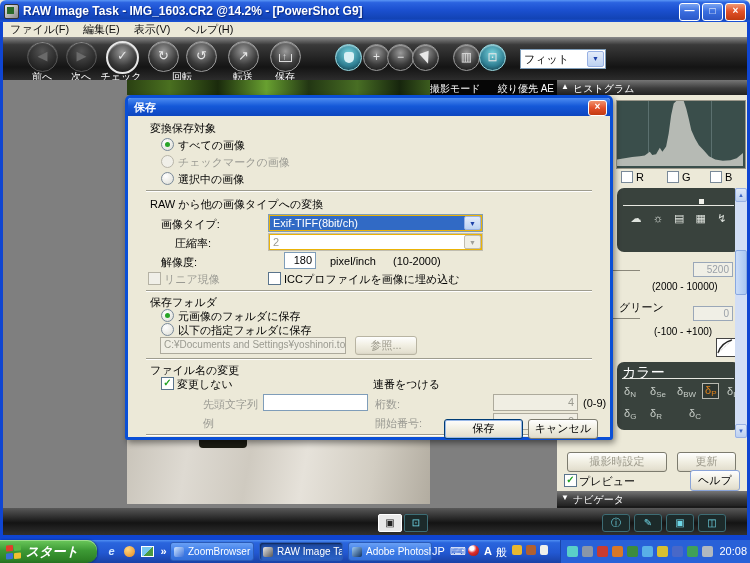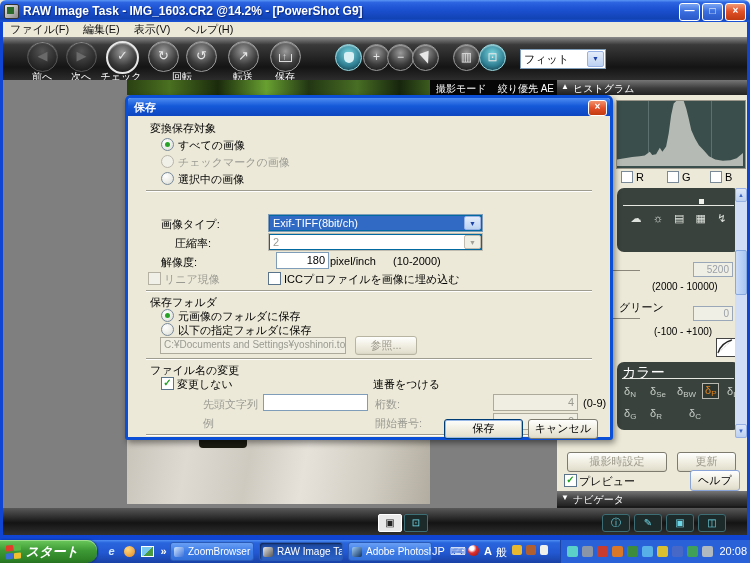--- a/index.html
+++ b/index.html
@@ -51,7 +51,7 @@
   .photo-top{position:absolute;left:124px;top:0;width:303px;height:15px;
     background:linear-gradient(90deg,#2a4012,#4a7020 14%,#1a2a0c 30%,#68a030 46%,#223613 60%,#486e24 76%,#16250d 90%,#3c5c1e);}
   .mode-bar{position:absolute;left:427px;top:0;width:127px;height:15px;background:#060606;color:#fff;font-size:10px;}
-  .mode-bar .l1{position:absolute;left:6px;top:2px;}
+  .mode-bar .l1{position:absolute;left:0;top:2px;}
   .mode-bar .l2{position:absolute;right:3px;top:2px;}
   .photo-bottom{position:absolute;left:124px;top:360px;width:303px;height:64px;
     background:linear-gradient(100deg,#c9c4ba,#dedad2 20%,#cfcac0 40%,#e6e2da 58%,#d2cdc2 80%,#b2aca0);}

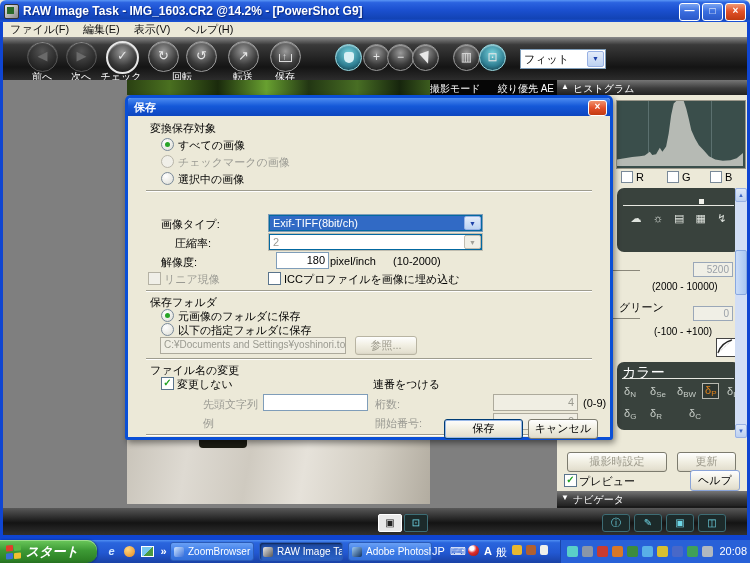--- a/index.html
+++ b/index.html
@@ -334,6 +334,7 @@
 
         <div class="dsep" style="top:74px"></div>
 
+        <span class="dl" style="left:22px;top:81px">RAW から他の画像タイプへの変換</span>
         <span class="dl" style="left:33px;top:101px">画像タイプ:</span>
         <div class="dcombo" style="left:140px;top:98px;width:215px">
           <span class="sel-val">Exif-TIFF(8bit/ch)</span>

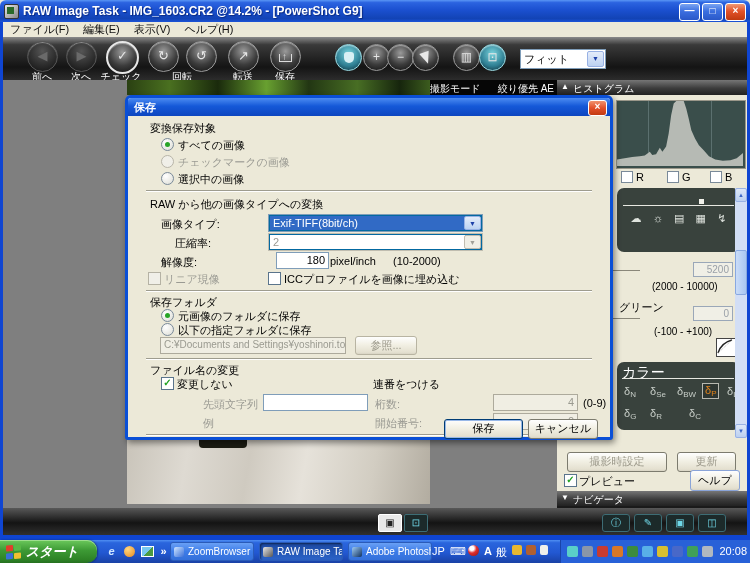--- a/index.html
+++ b/index.html
@@ -131,7 +131,7 @@
   .cbox{position:absolute;width:11px;height:11px;background:#fff;border:1px solid #5a748c;
     font-size:10px;line-height:10px;text-align:center;color:#21a121;font-weight:bold;}
   .cbox.dis{border-color:#b5b2a4;background:#f0efe8;}
-  .dcombo{position:absolute;height:18px;background:#0369a1;border:1px solid #7f9db9;box-sizing:border-box;text-decoration:underline;}
+  .dcombo{position:absolute;height:18px;background:#eab308;border:1px solid #7f9db9;box-sizing:border-box;text-decoration:underline;}
   .dcombo .sel-val{position:absolute;left:1px;top:1px;right:17px;bottom:1px;background:#316ac5;color:#fff;
     padding:1px 0 0 3px;overflow:hidden;white-space:nowrap;}
   .dcombo.dis{border-color:#c0bdb0;}

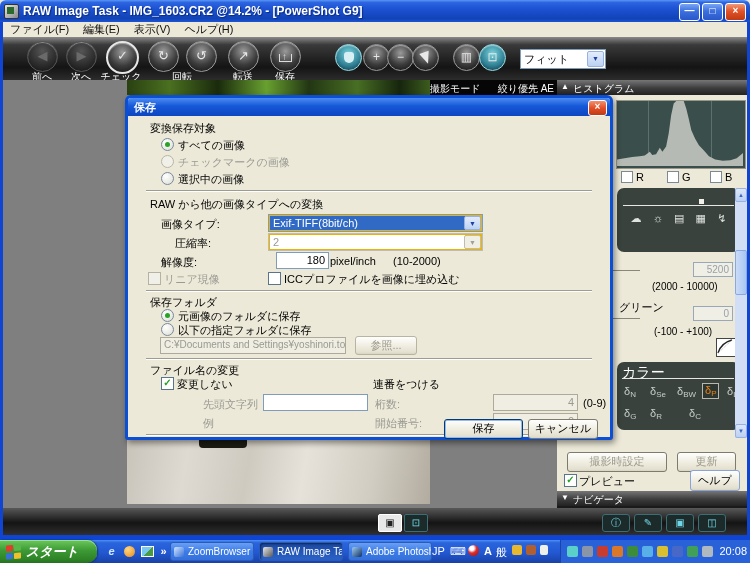--- a/index.html
+++ b/index.html
@@ -346,7 +346,7 @@
           <span class="combo-arrow">▼</span>
         </div>
         <span class="dl" style="left:33px;top:139px">解像度:</span>
-        <span class="dinput num" style="left:148px;top:136px;width:53px">180</span>
+        <span class="dinput num" style="left:156px;top:136px;width:32px">180</span>
         <span class="dl" style="left:202px;top:139px">pixel/inch</span>
         <span class="dl" style="left:265px;top:139px">(10-2000)</span>
         <span class="cbox dis" style="left:20px;top:156px"></span>

